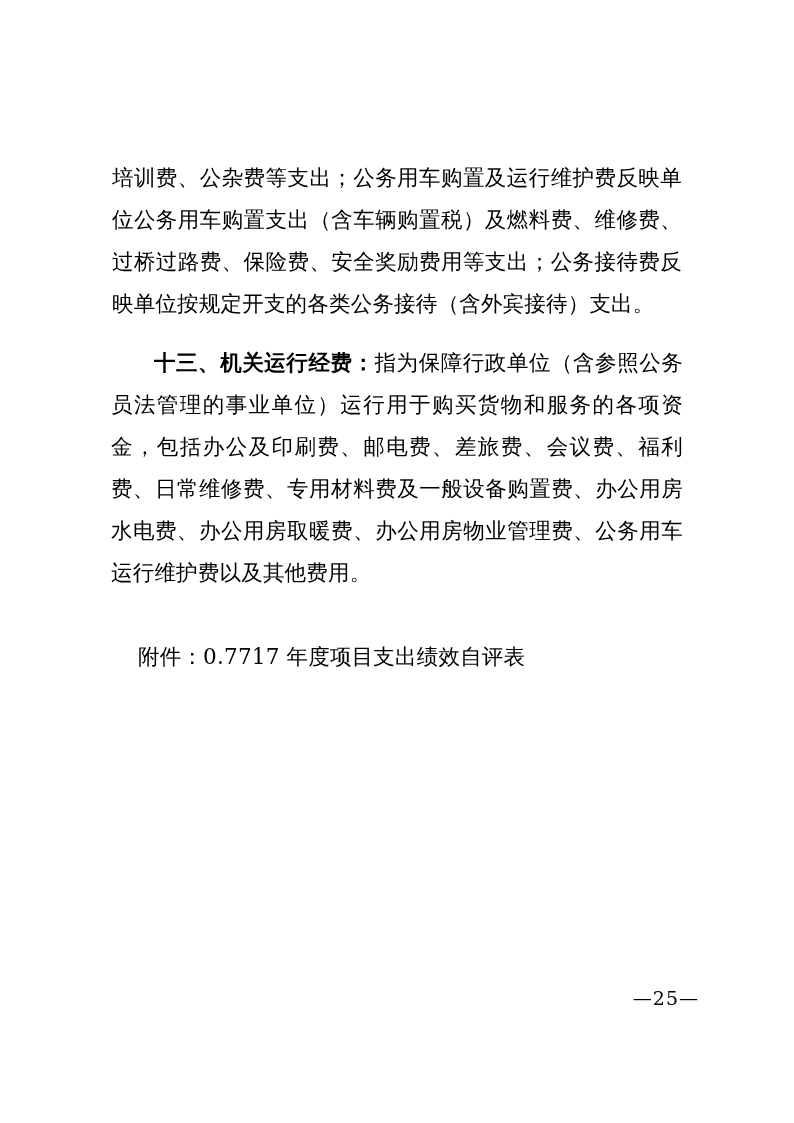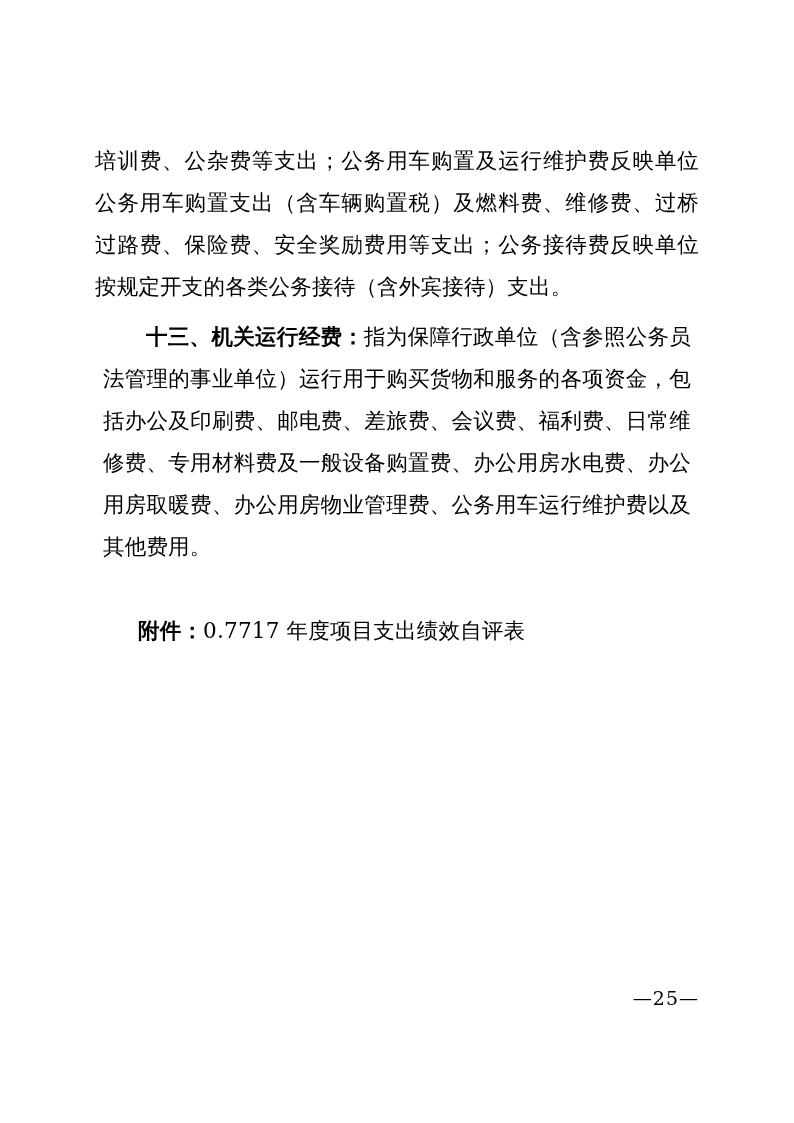--- a/index.html
+++ b/index.html
@@ -31,7 +31,7 @@
     letter-spacing: 0.2px;
   }
   .para {
-    margin: 0;
+    margin: 17px;
     text-indent: 0;
   }
   .para-indent {

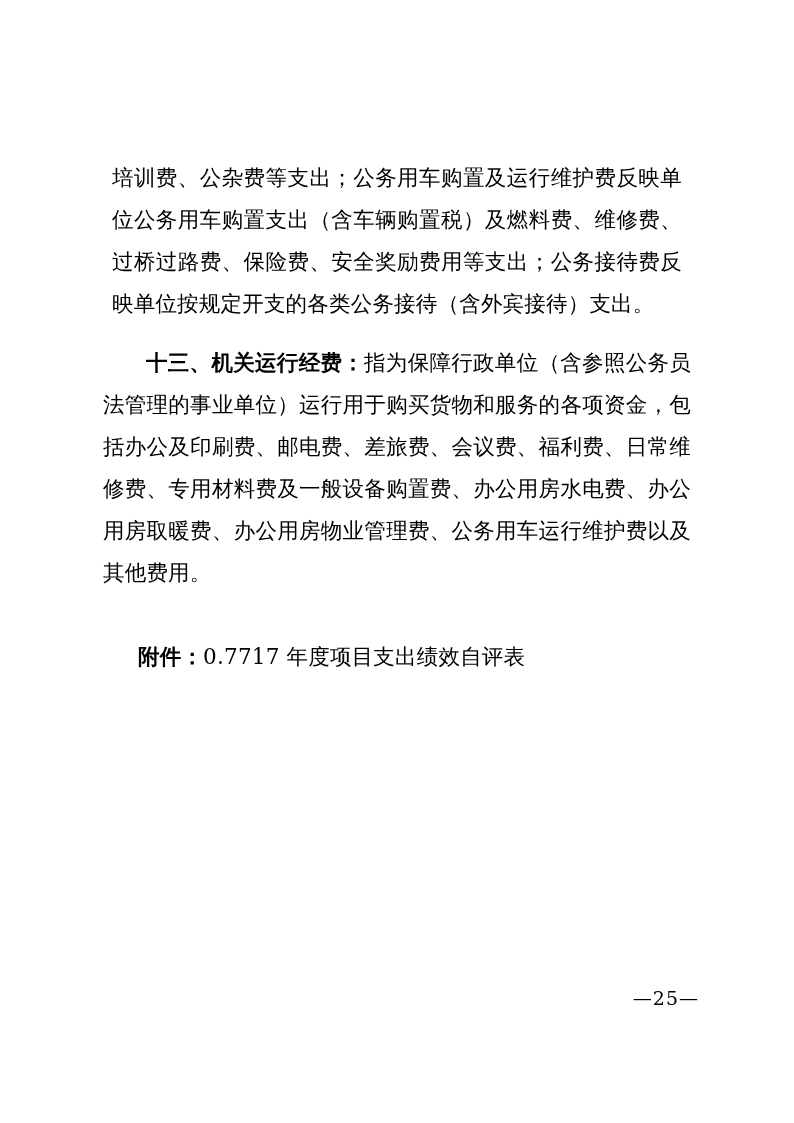--- a/index.html
+++ b/index.html
@@ -35,7 +35,7 @@
     text-indent: 0;
   }
   .para-indent {
-    margin: 8px;
+    margin: 16px;
     text-indent: 43px;
   }
   .lead-bold {

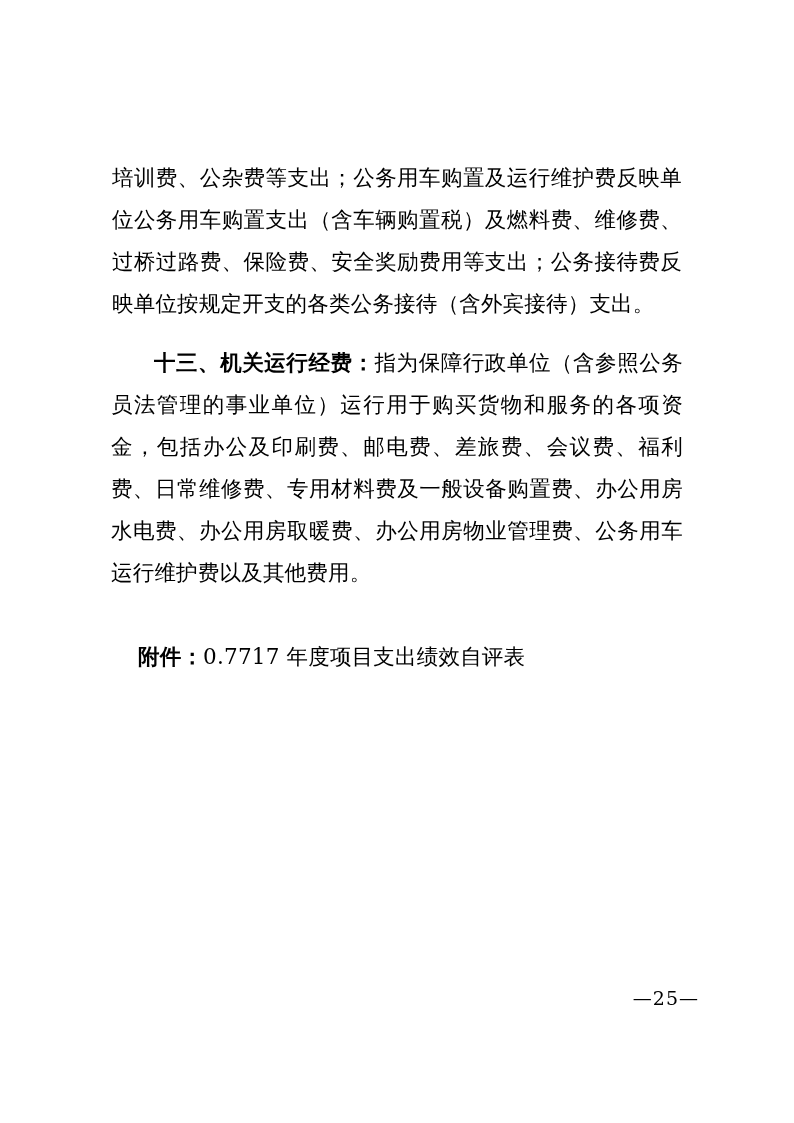--- a/index.html
+++ b/index.html
@@ -51,7 +51,7 @@
     align-items: flex-start;
   }
   .attach-label {
-    font-weight: bold;
+    font-weight: normal;
     white-space: nowrap;
     padding-left: 43px;
   }

